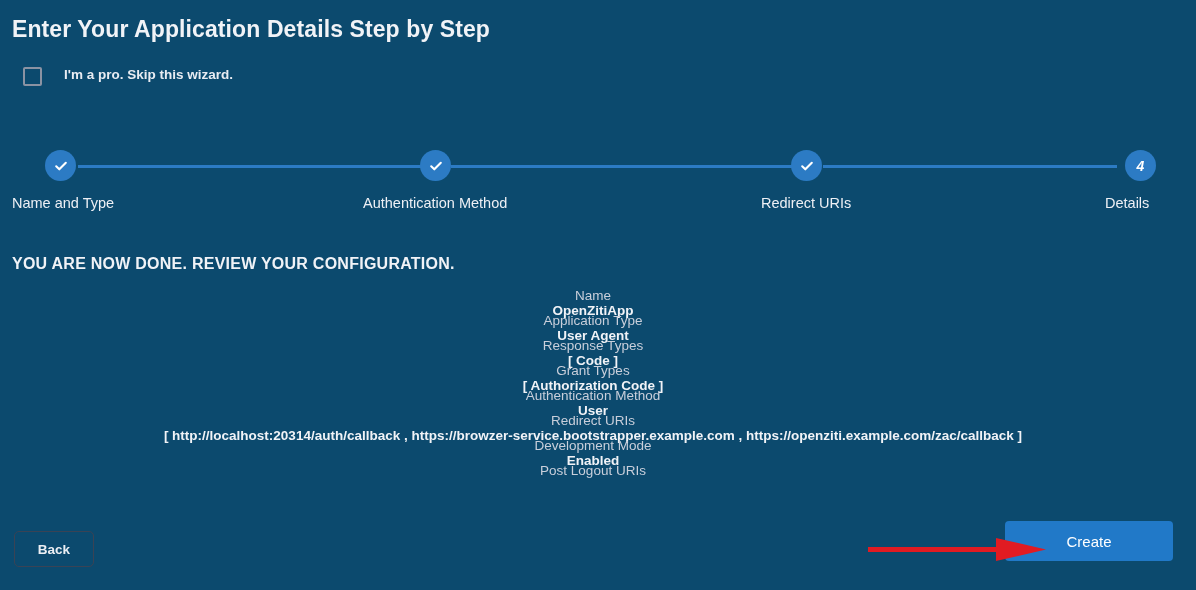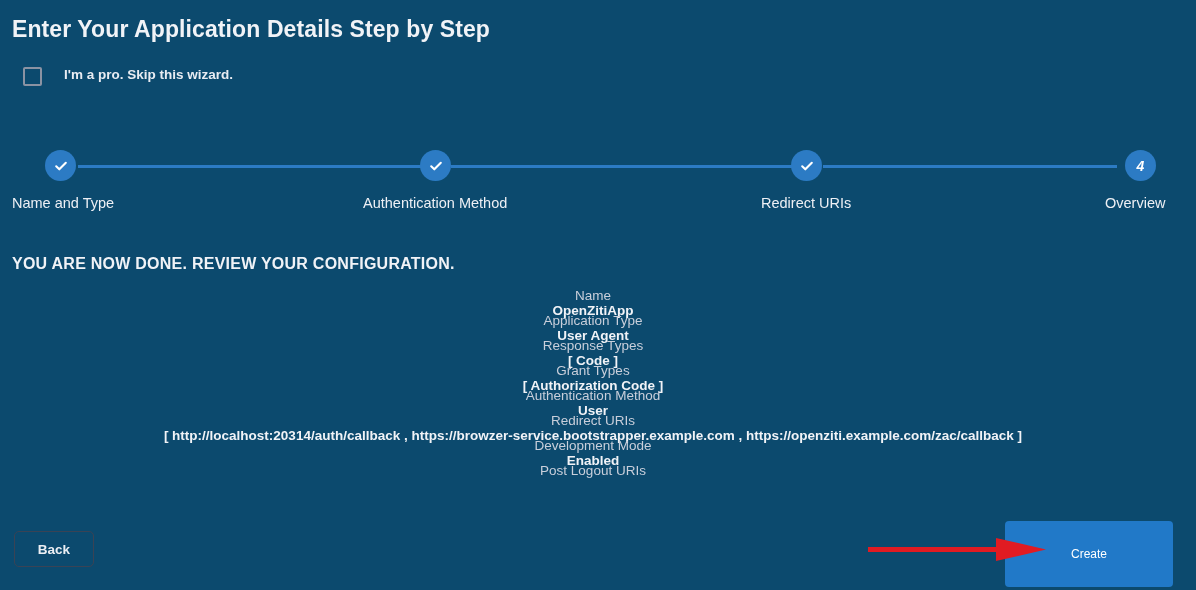--- a/index.html
+++ b/index.html
@@ -251,7 +251,7 @@
       <div class="step-label" style="left:12px;">Name and Type</div>
       <div class="step-label" style="left:363px;">Authentication Method</div>
       <div class="step-label" style="left:761px;">Redirect URIs</div>
-      <div class="step-label" style="left:1105px;">Overview</div>
+      <div class="step-label" style="left:1105px;">Details</div>
     </div>
   </div>
 

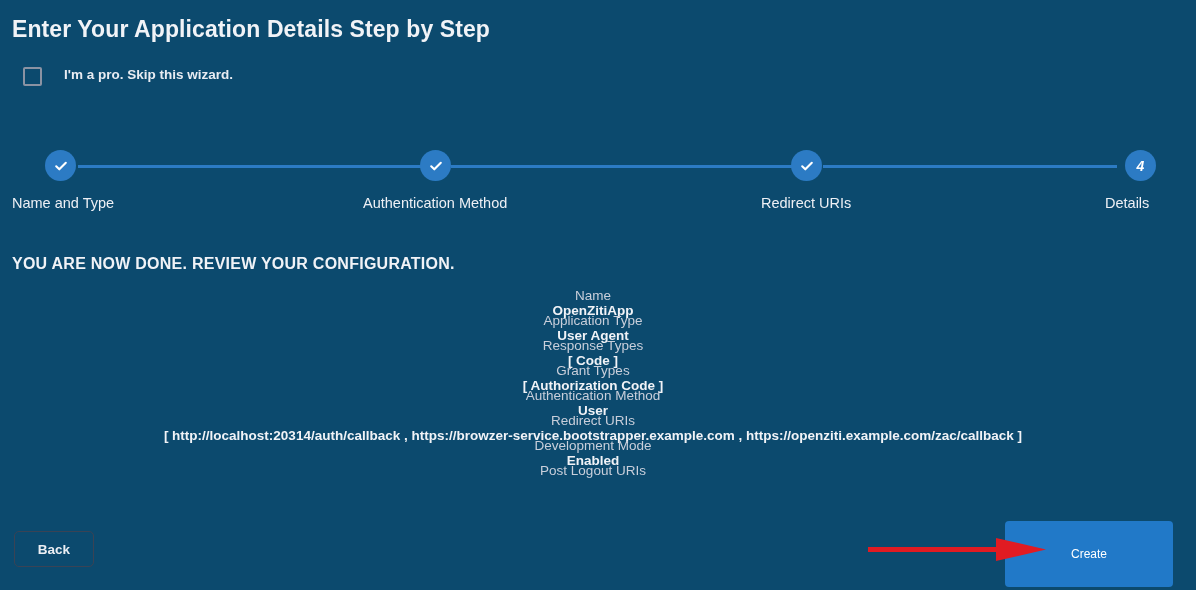--- a/index.html
+++ b/index.html
@@ -177,13 +177,13 @@
     left: 1005px;
     top: 521px;
     width: 168px;
-    height: 66px;
+    height: 40px;
     border: none;
     border-radius: 4px;
     background: #2179c8;
     color: #ffffff;
     font-family: "Liberation Sans", sans-serif;
-    font-size: 12px;
+    font-size: 15px;
     font-weight: 400;
     cursor: pointer;
     display: flex;

